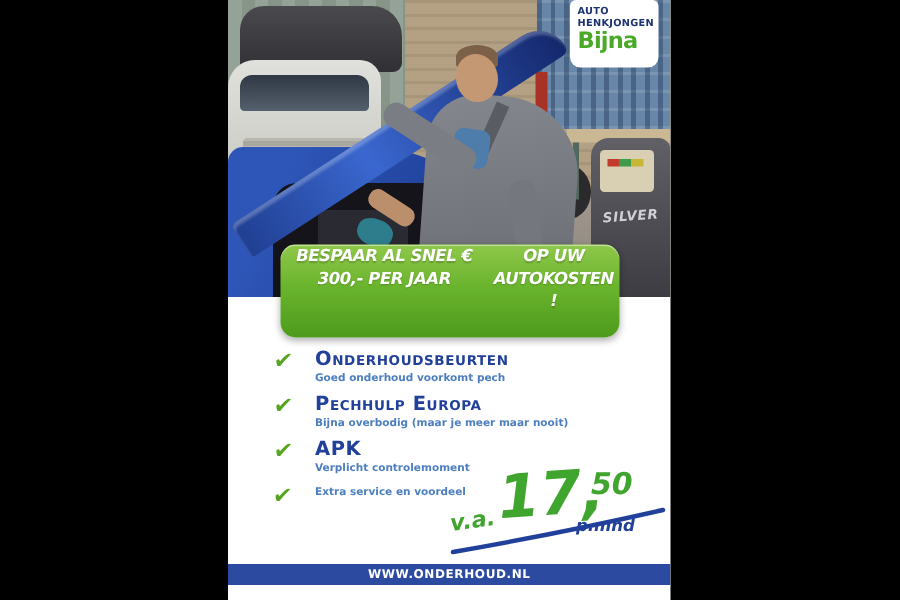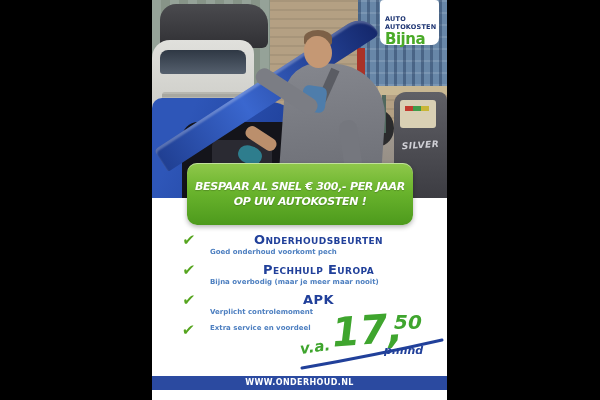--- a/index.html
+++ b/index.html
@@ -68,7 +68,7 @@
 
   
   .logo-card{position:absolute;top:0;right:8px;width:59px;height:45px;background:#fff;
-      border-radius:4px 4px 7px 7px;box-sizing:border-box;padding:16px 0 0 5px;z-index:6;}
+      border-radius:4px 4px 7px 7px;box-sizing:border-box;padding:4px 0 0 5px;z-index:6;}
   .logo-auto{font-size:6.5px;font-weight:bold;color:#1d3472;line-height:7px;letter-spacing:.2px;}
   .logo-onderhoud{font-size:6.5px;font-weight:bold;color:#1d3472;line-height:8px;letter-spacing:.2px;}
   .logo-plan{font-size:15px;font-weight:bold;color:#4aaa28;line-height:17px;letter-spacing:-.5px;}

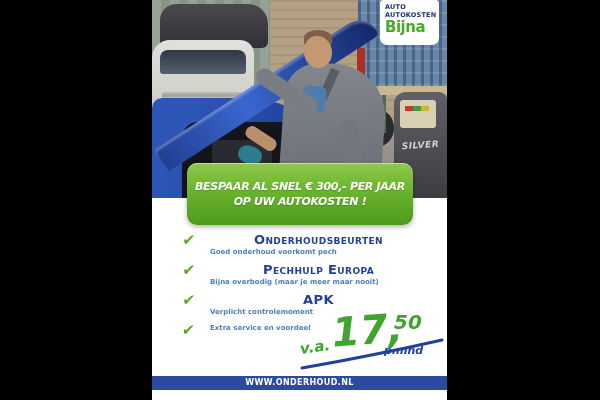--- a/index.html
+++ b/index.html
@@ -157,7 +157,7 @@
 
     <div class="logo-card">
       <div class="logo-auto">AUTO</div>
-      <div class="logo-onderhoud">AUTOKOSTEN</div>
+      <div class="logo-onderhoud">HENKJONGEN</div>
       <div class="logo-plan">Bijna</div>
     </div>
 

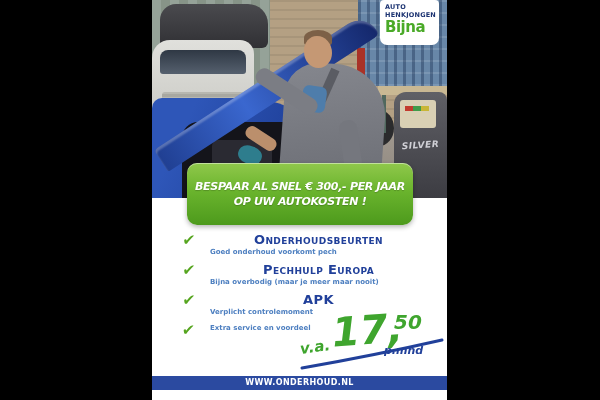--- a/index.html
+++ b/index.html
@@ -77,7 +77,7 @@
   .banner{position:absolute;left:35px;top:163px;width:226px;height:62px;border-radius:10px;z-index:7;
       background:linear-gradient(180deg,#90c84b 0%,#6ab42d 45%,#4d9a1c 100%);
       box-shadow:inset 0 1px 0 rgba(255,255,255,.45),0 2px 5px rgba(0,0,0,.3);
-      display:flex;flex-direction:column;justify-content:center;text-align:center;
+      display:flex;flex-direction:row;justify-content:space-between;text-align:center;
       color:#fff;font-weight:bold;font-style:italic;}
   .banner-line{font-size:11px;line-height:15px;letter-spacing:-.3px;
       text-shadow:0 1px 1px rgba(0,0,0,.2);}

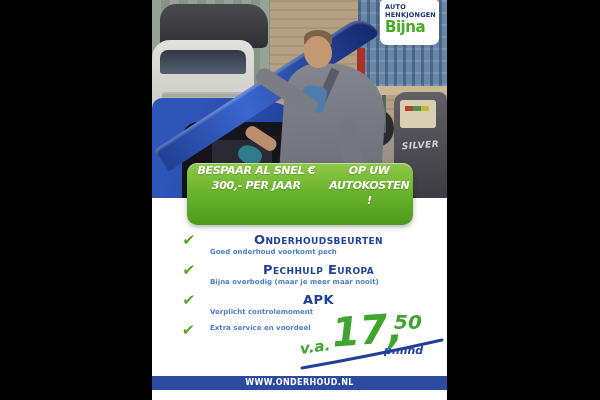--- a/index.html
+++ b/index.html
@@ -89,7 +89,7 @@
       font-weight:bold;transform:skewX(-6deg);}
   .check-texts{flex:1;}
   .check-title{font-size:13px;line-height:14px;font-weight:bold;color:#21409a;
-      font-variant:small-caps;letter-spacing:.4px;text-align:center;}
+      font-variant:small-caps;letter-spacing:.4px;}
   .check-title.script{font-variant:normal;font-size:14.5px;letter-spacing:0;}
   .check-sub{font-size:7px;line-height:9px;font-weight:bold;color:#4d7fc0;margin-top:1px;}
 

